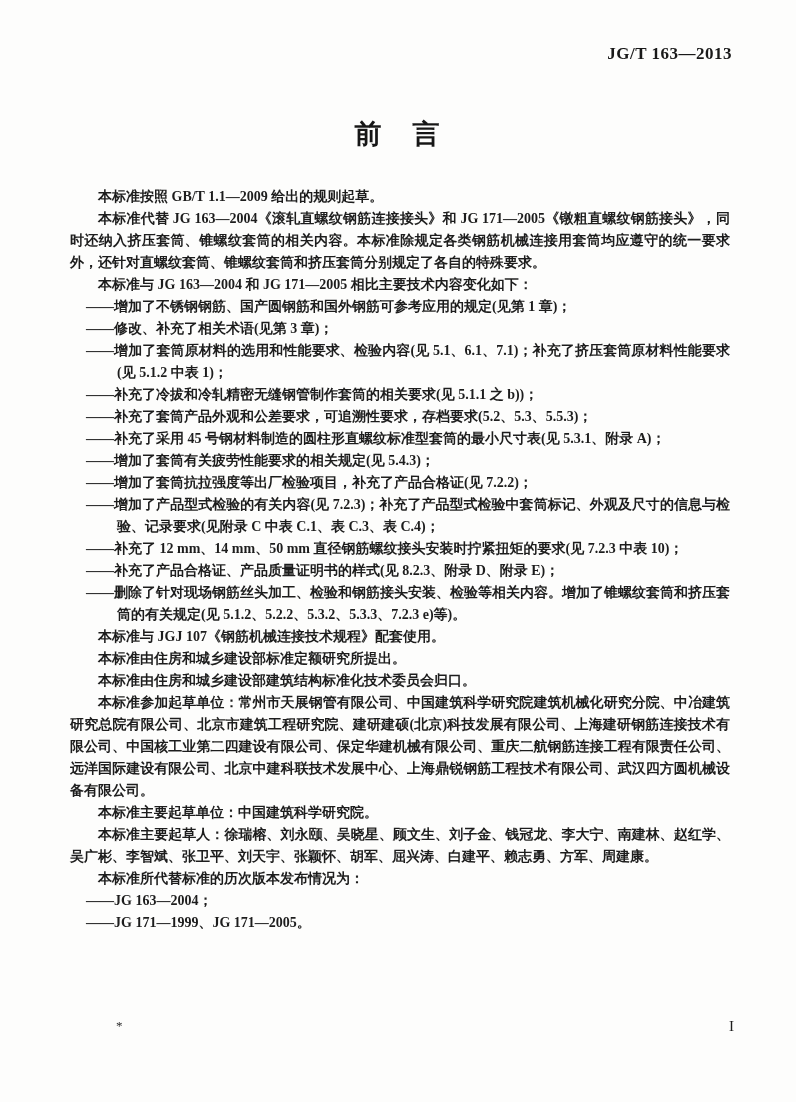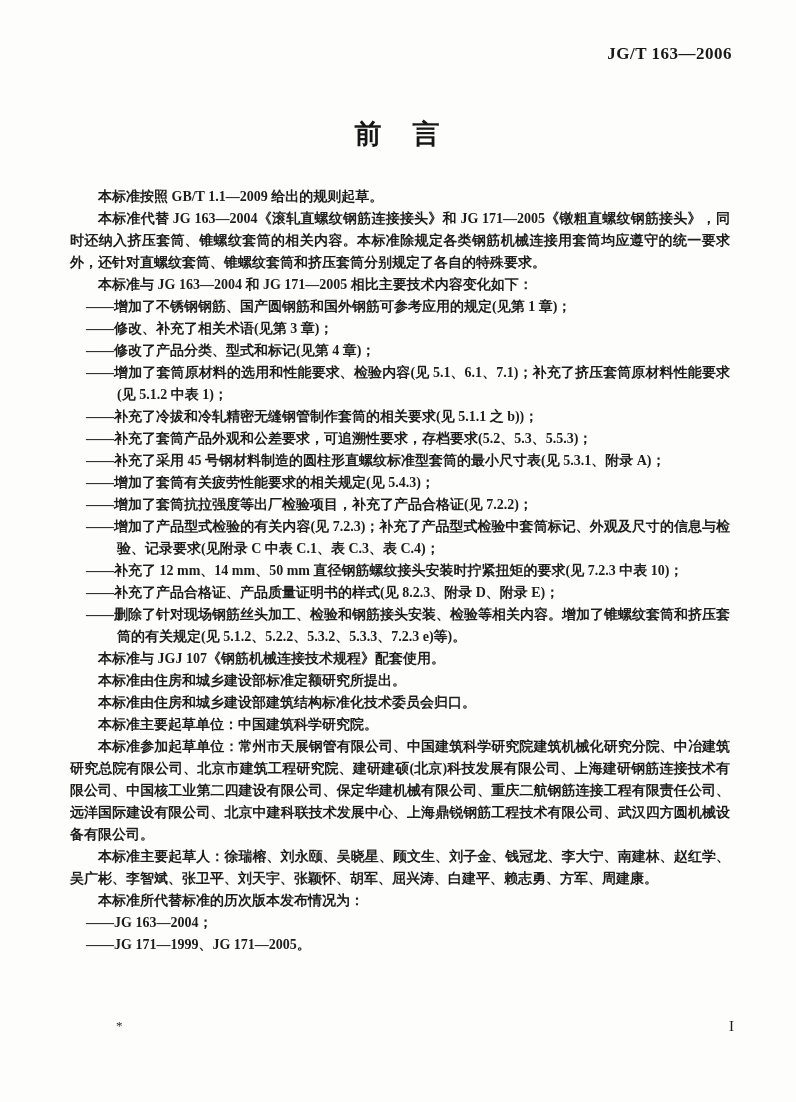--- a/index.html
+++ b/index.html
@@ -78,7 +78,7 @@
 
 <div class="page">
 
-  <div class="std-code">JG/T 163—2006</div>
+  <div class="std-code">JG/T 163—2013</div>
 
   <h1 class="doc-title">前　言</h1>
 

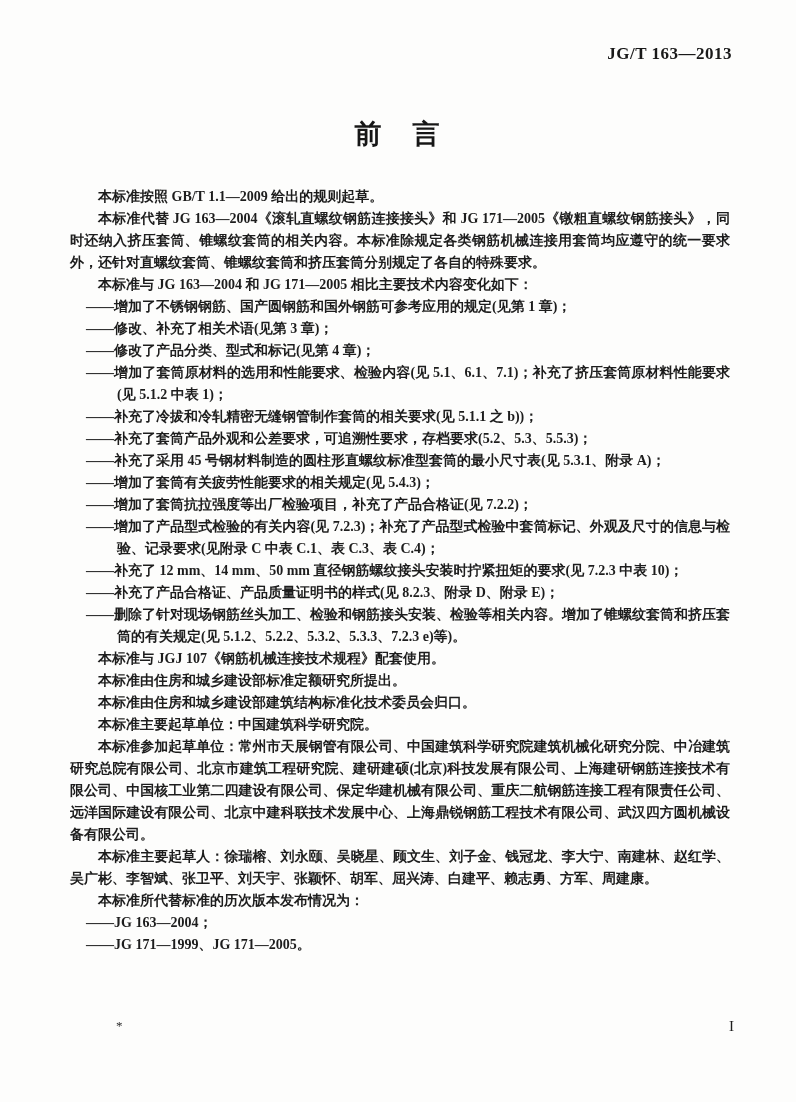--- a/index.html
+++ b/index.html
@@ -88,7 +88,6 @@
       <div class="para indent">本标准与 JG 163—2004 和 JG 171—2005 相比主要技术内容变化如下：</div>
       <div class="para list">——增加了不锈钢钢筋、国产圆钢筋和国外钢筋可参考应用的规定(见第 1 章)；</div>
       <div class="para list">——修改、补充了相关术语(见第 3 章)；</div>
-      <div class="para list">——修改了产品分类、型式和标记(见第 4 章)；</div>
       <div class="para list">——增加了套筒原材料的选用和性能要求、检验内容(见 5.1、6.1、7.1)；补充了挤压套筒原材料性能要求(见 5.1.2 中表 1)；</div>
       <div class="para list">——补充了冷拔和冷轧精密无缝钢管制作套筒的相关要求(见 5.1.1 之 b))；</div>
       <div class="para list">——补充了套筒产品外观和公差要求，可追溯性要求，存档要求(5.2、5.3、5.5.3)；</div>

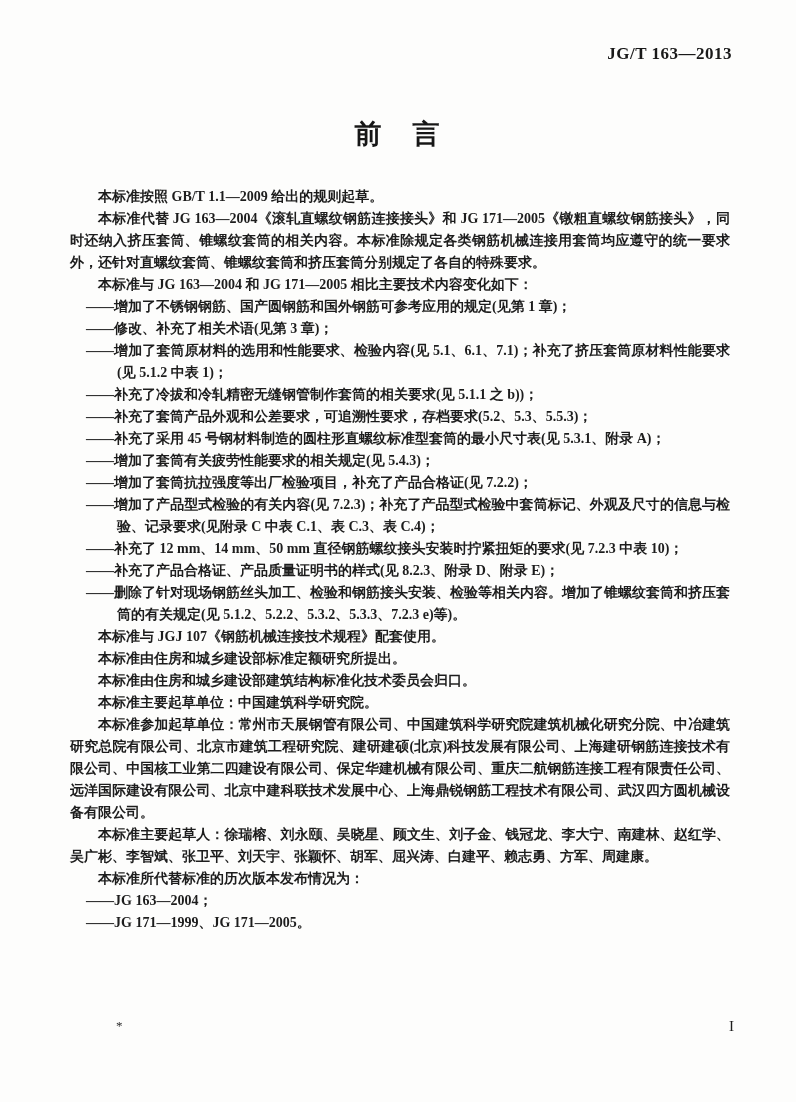--- a/index.html
+++ b/index.html
@@ -101,8 +101,8 @@
       <div class="para indent">本标准与 JGJ 107《钢筋机械连接技术规程》配套使用。</div>
       <div class="para indent">本标准由住房和城乡建设部标准定额研究所提出。</div>
       <div class="para indent">本标准由住房和城乡建设部建筑结构标准化技术委员会归口。</div>
+      <div class="para indent">本标准参加起草单位：常州市天展钢管有限公司、中国建筑科学研究院建筑机械化研究分院、中冶建筑研究总院有限公司、北京市建筑工程研究院、建研建硕(北京)科技发展有限公司、上海建研钢筋连接技术有限公司、中国核工业第二四建设有限公司、保定华建机械有限公司、重庆二航钢筋连接工程有限责任公司、远洋国际建设有限公司、北京中建科联技术发展中心、上海鼎锐钢筋工程技术有限公司、武汉四方圆机械设备有限公司。</div>
       <div class="para indent">本标准主要起草单位：中国建筑科学研究院。</div>
-      <div class="para indent">本标准参加起草单位：常州市天展钢管有限公司、中国建筑科学研究院建筑机械化研究分院、中冶建筑研究总院有限公司、北京市建筑工程研究院、建研建硕(北京)科技发展有限公司、上海建研钢筋连接技术有限公司、中国核工业第二四建设有限公司、保定华建机械有限公司、重庆二航钢筋连接工程有限责任公司、远洋国际建设有限公司、北京中建科联技术发展中心、上海鼎锐钢筋工程技术有限公司、武汉四方圆机械设备有限公司。</div>
       <div class="para indent">本标准主要起草人：徐瑞榕、刘永颐、吴晓星、顾文生、刘子金、钱冠龙、李大宁、南建林、赵红学、吴广彬、李智斌、张卫平、刘天宇、张颖怀、胡军、屈兴涛、白建平、赖志勇、方军、周建康。</div>
       <div class="para indent">本标准所代替标准的历次版本发布情况为：</div>
       <div class="para list">——JG 163—2004；</div>

